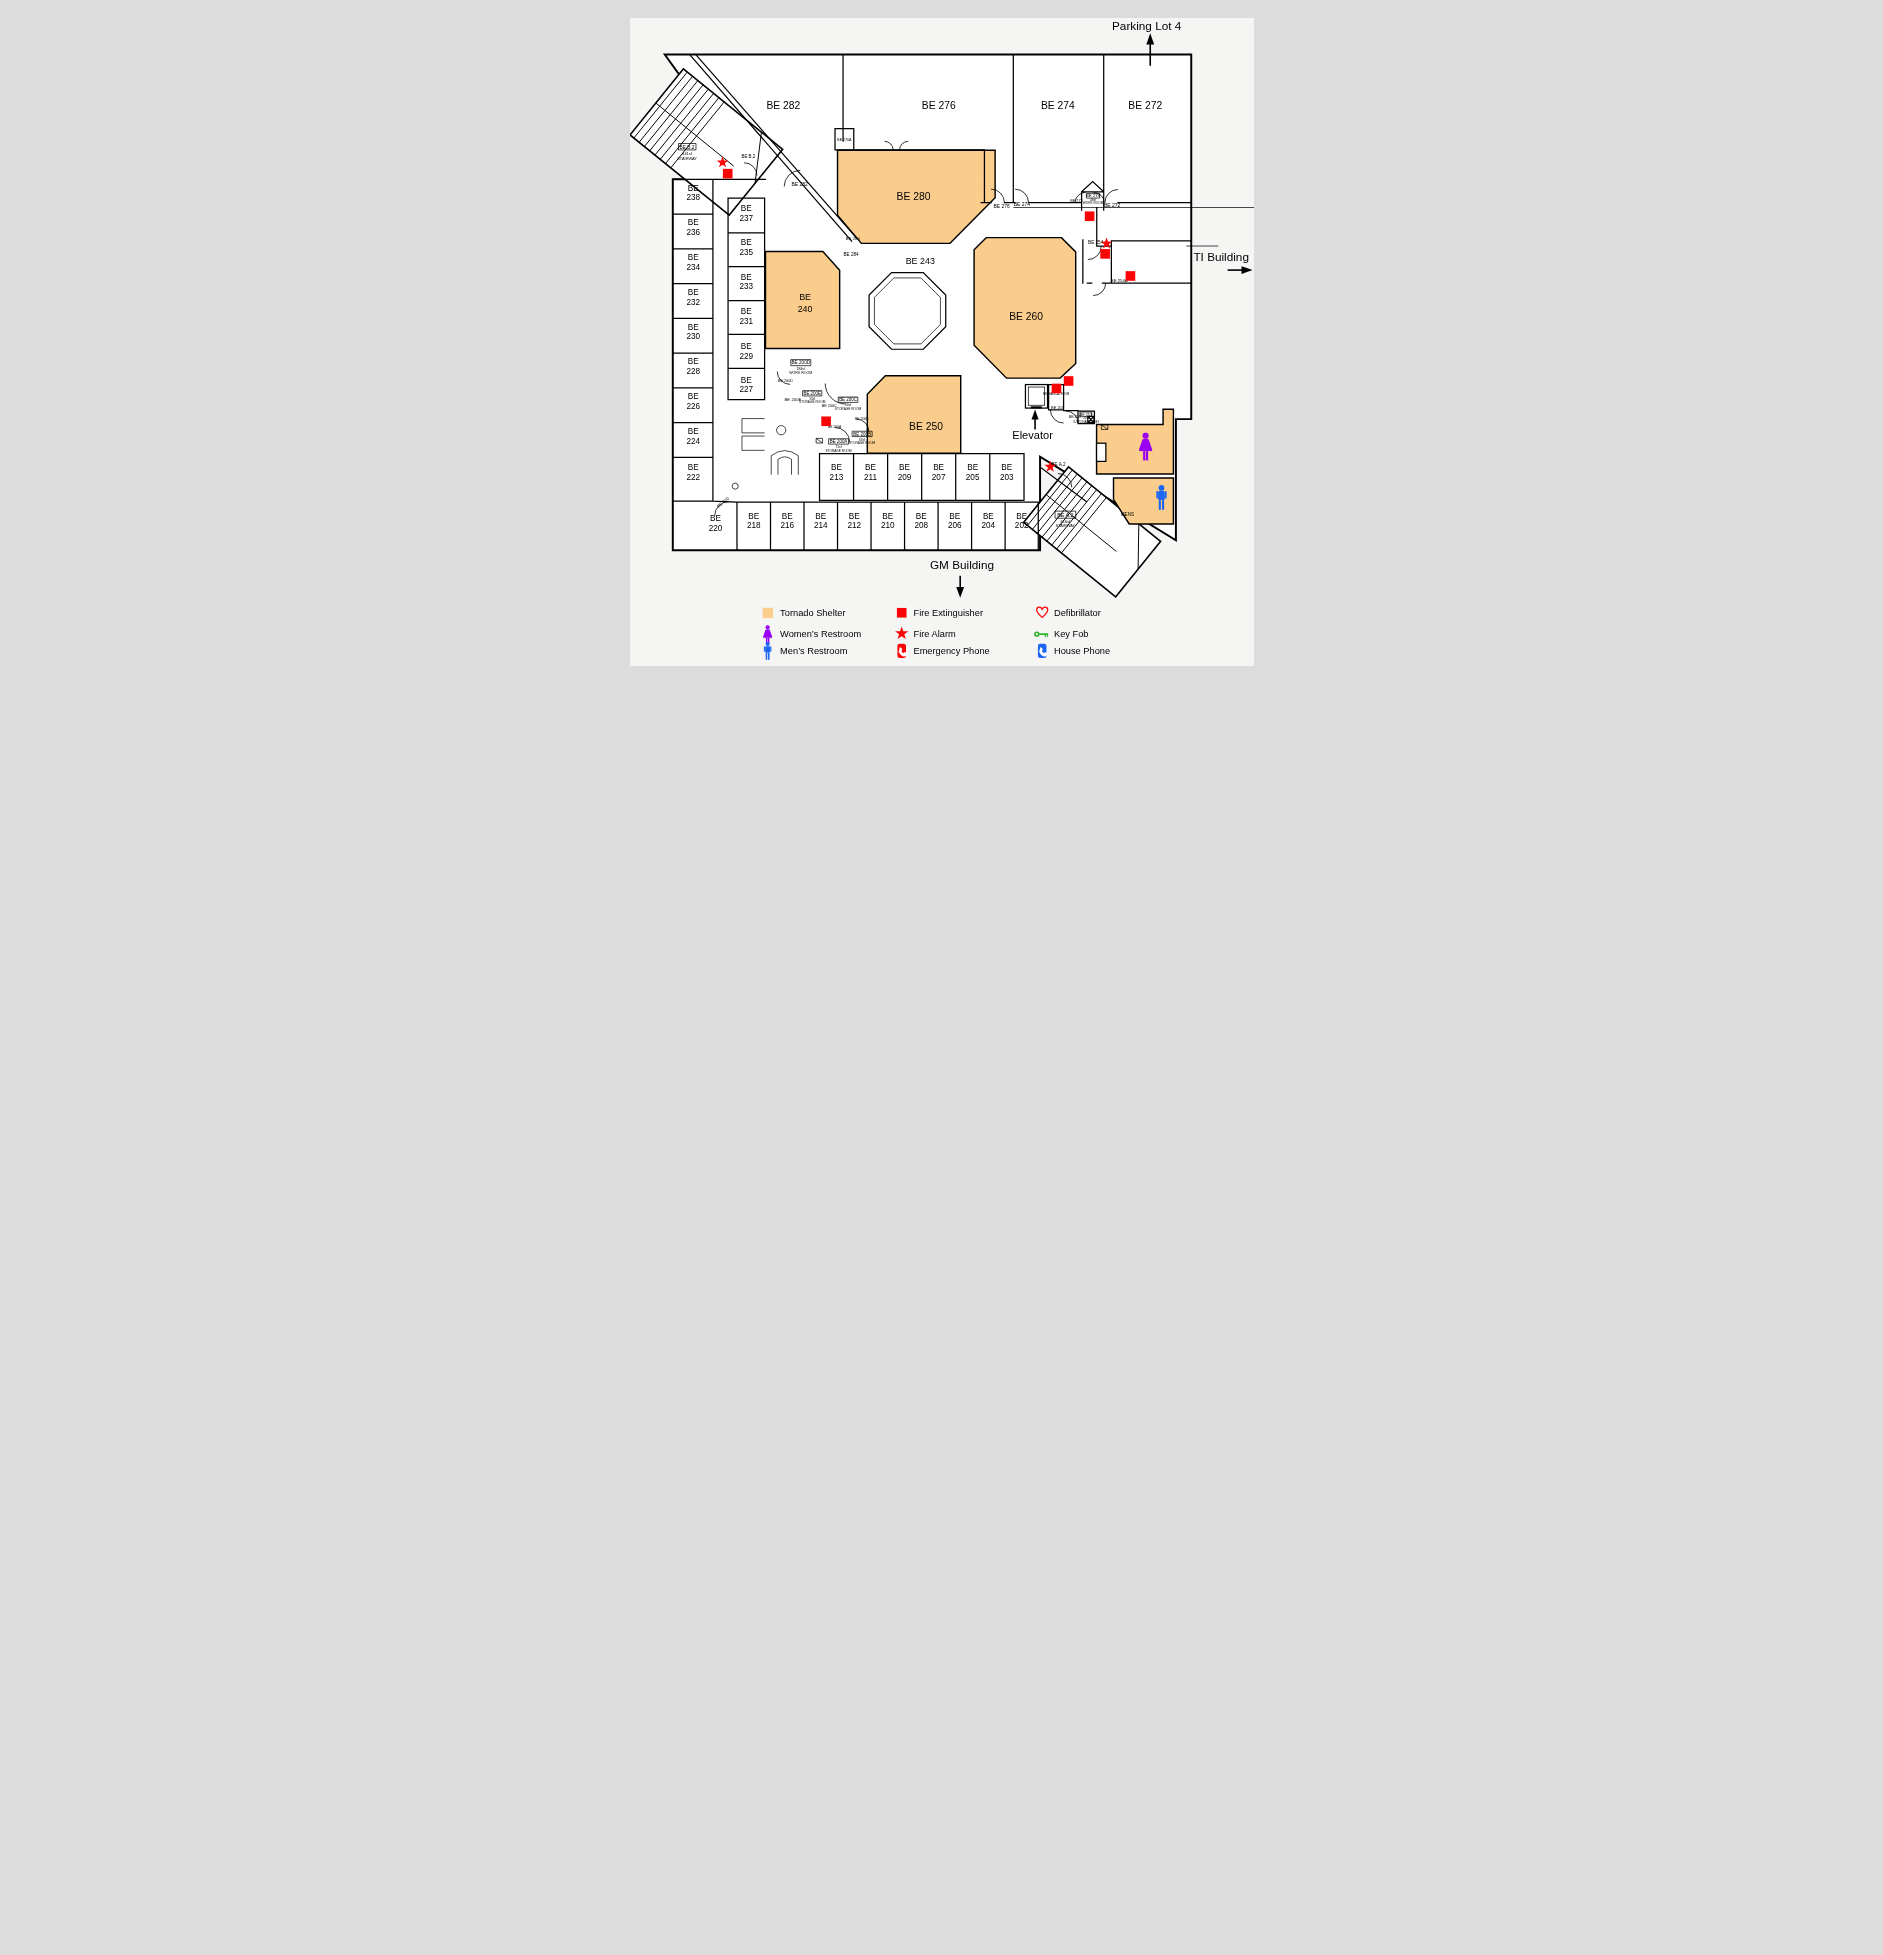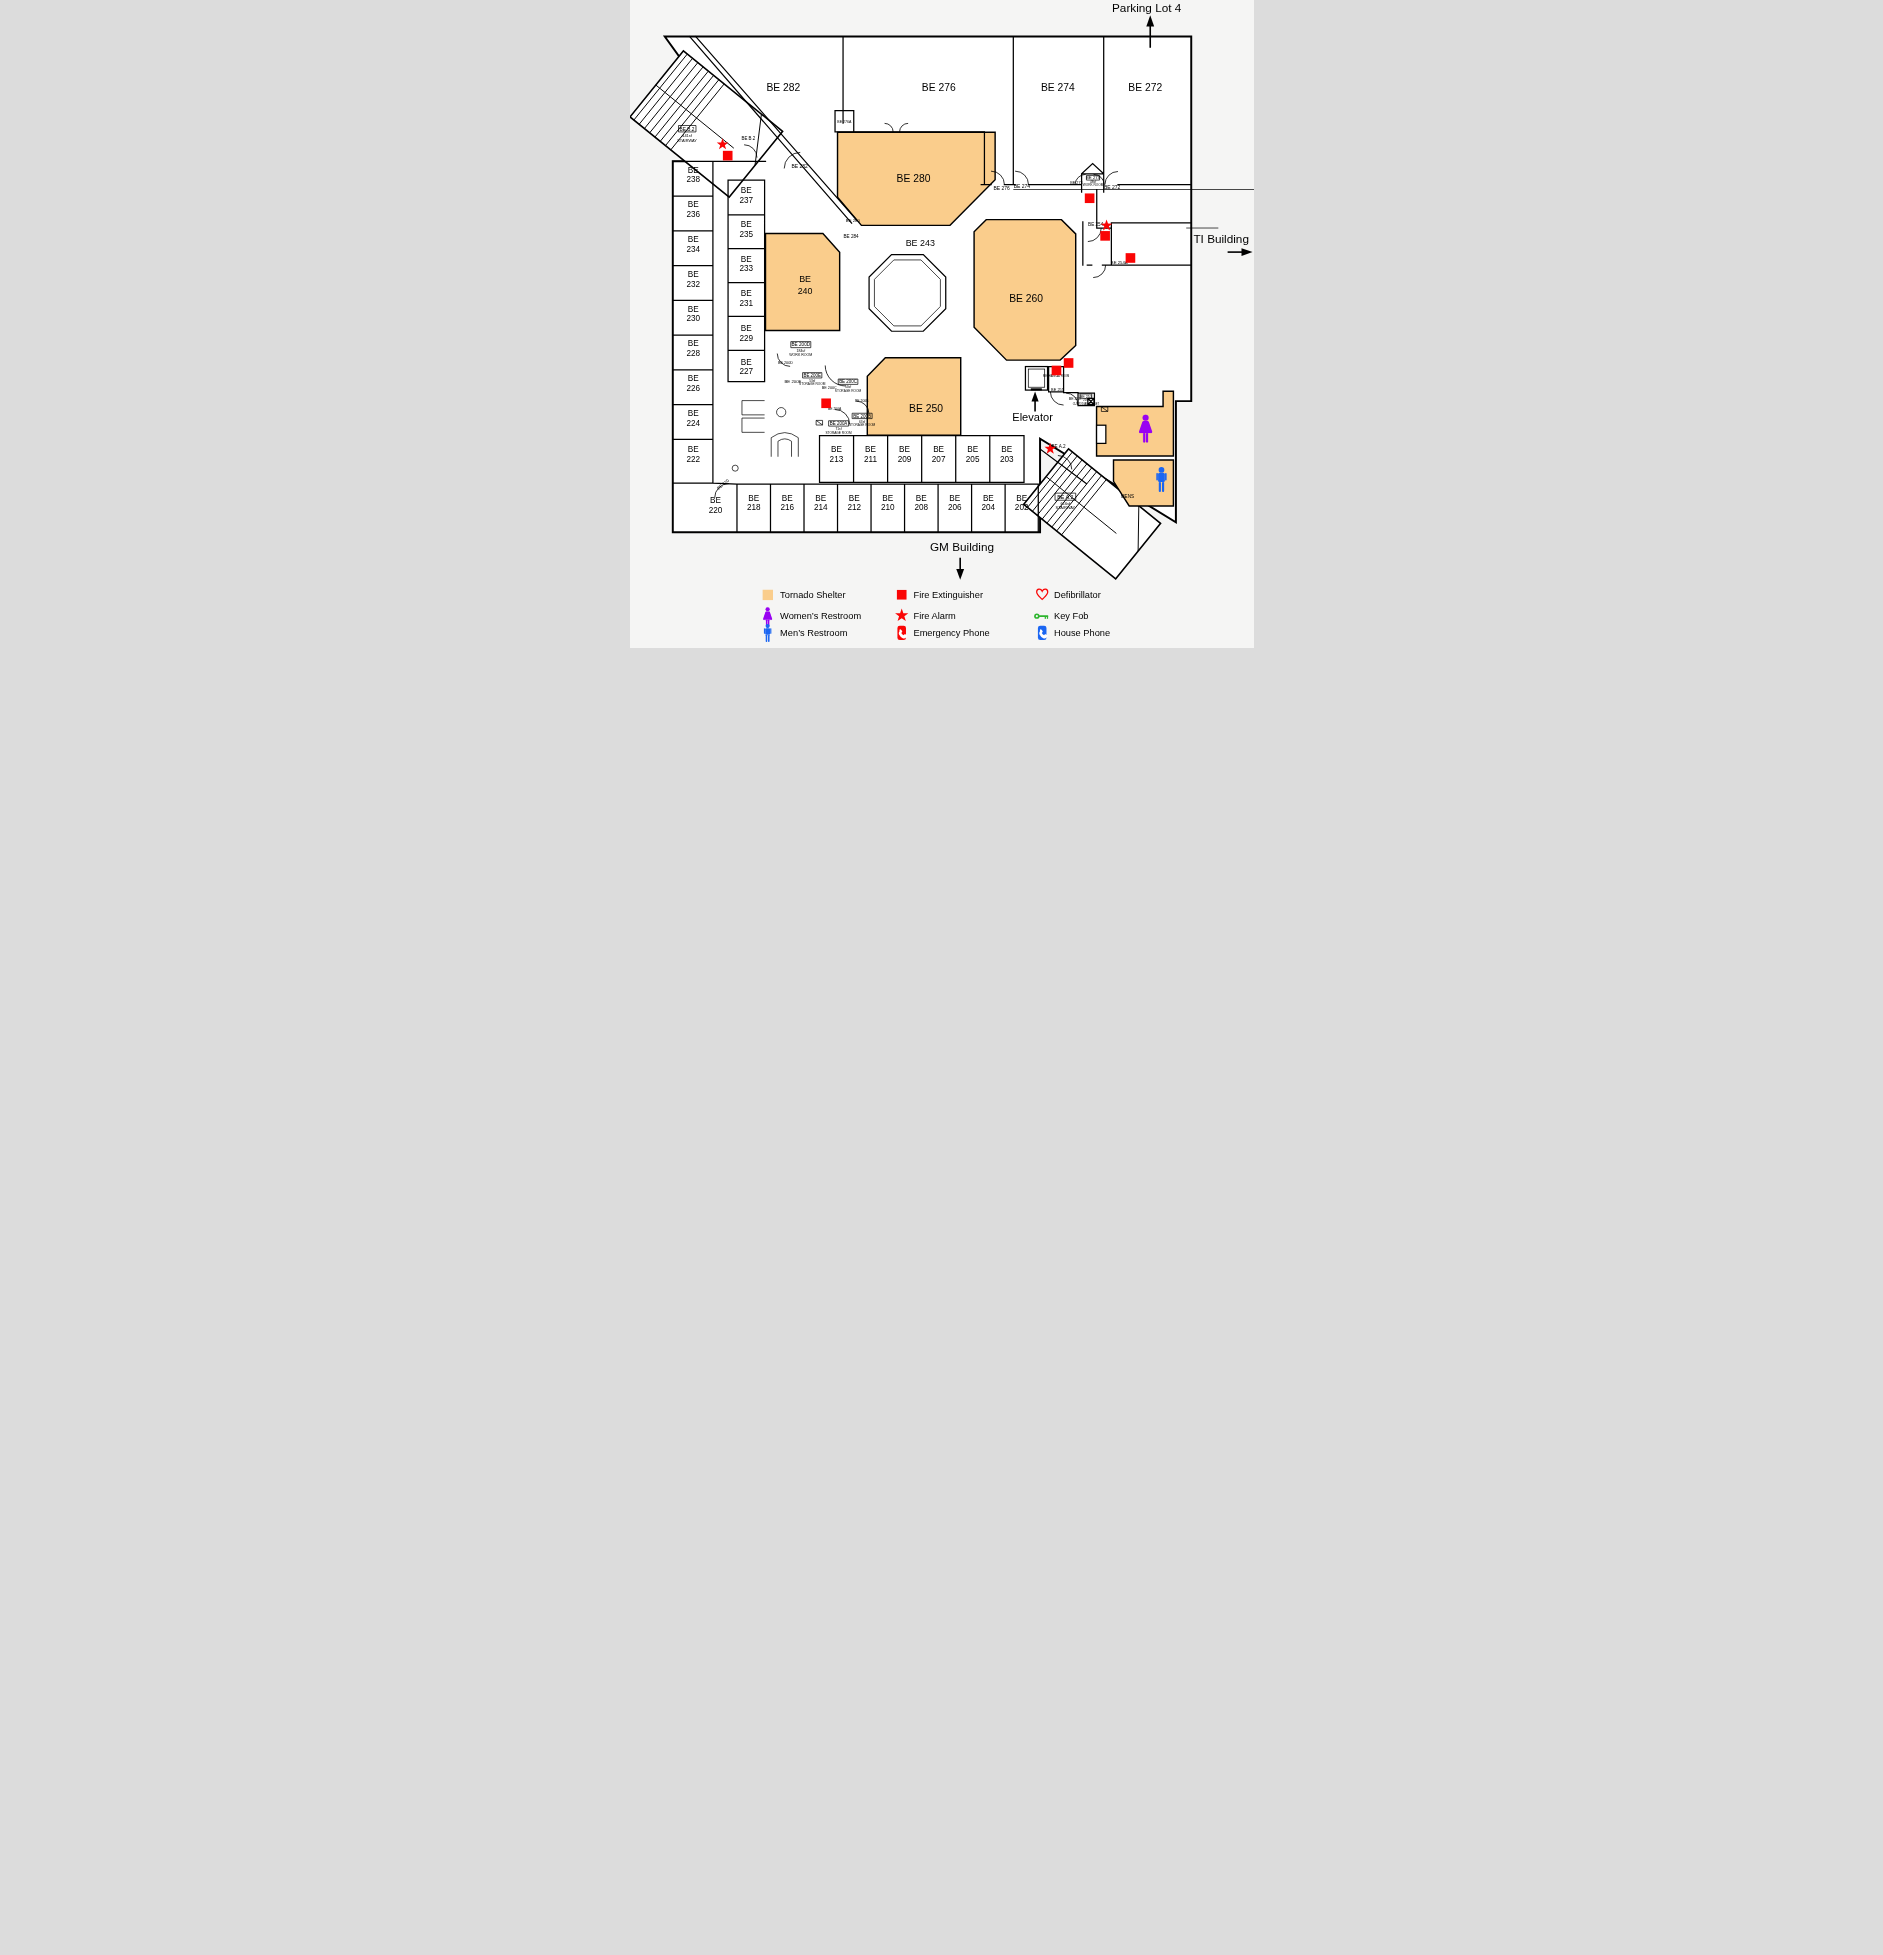--- a/index.html
+++ b/index.html
@@ -3,7 +3,7 @@
 <meta charset="utf-8">
 <style>
   html,body{margin:0;padding:0;background:#dcdcdc;}
-  .page{max-width:624px;margin:0 auto;border-radius:19px;}
+  .page{max-width:624px;margin:18px auto;border-radius:19px;}
   svg{display:block;width:100%;height:auto;background:#f5f5f4;font-family:"Liberation Sans","DejaVu Sans",sans-serif;}
   .wall{fill:none;stroke:#000;stroke-width:7;stroke-linecap:square;}
   .wallthick{fill:#fff;stroke:#000;stroke-width:11;stroke-linejoin:miter;}

